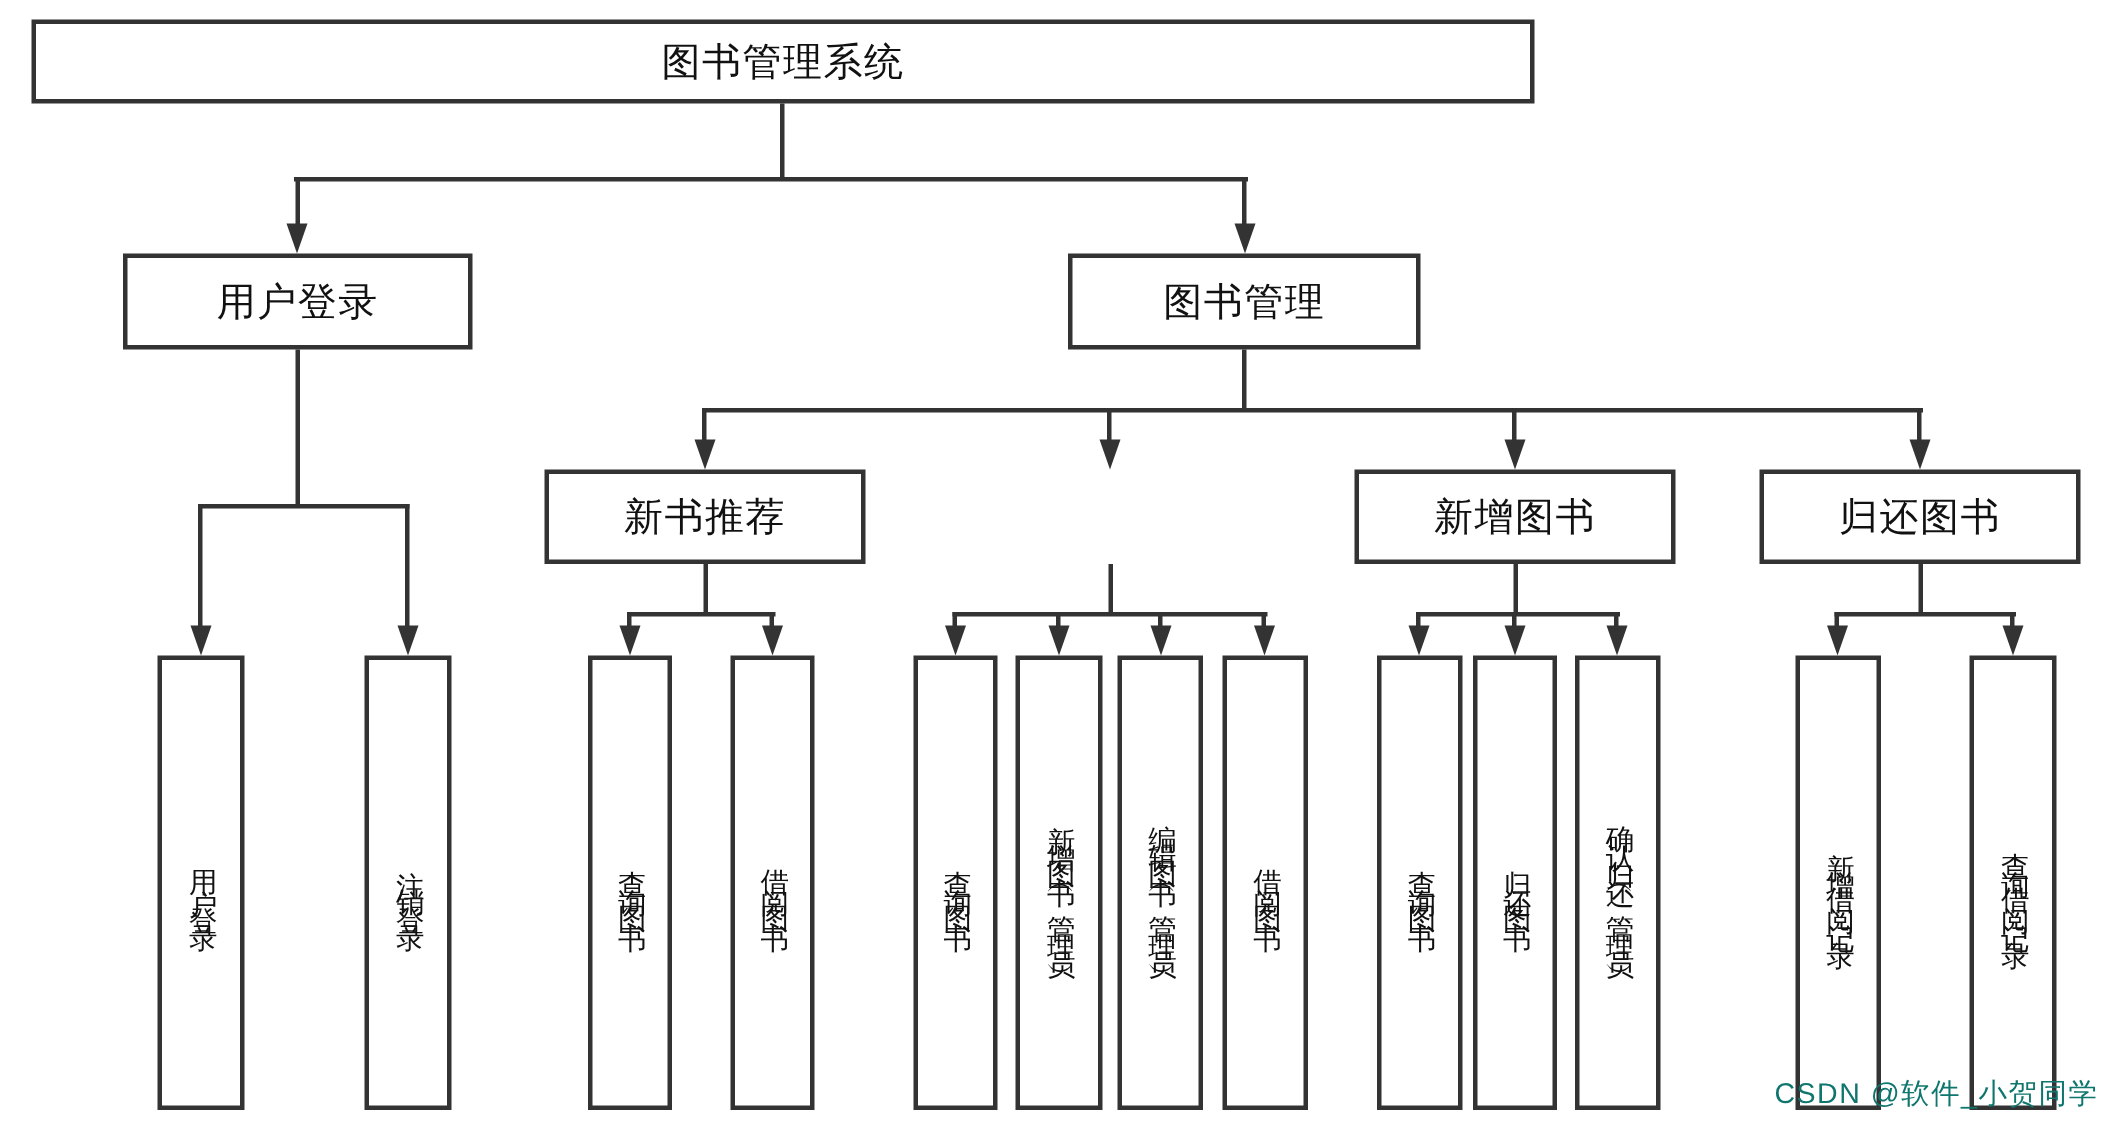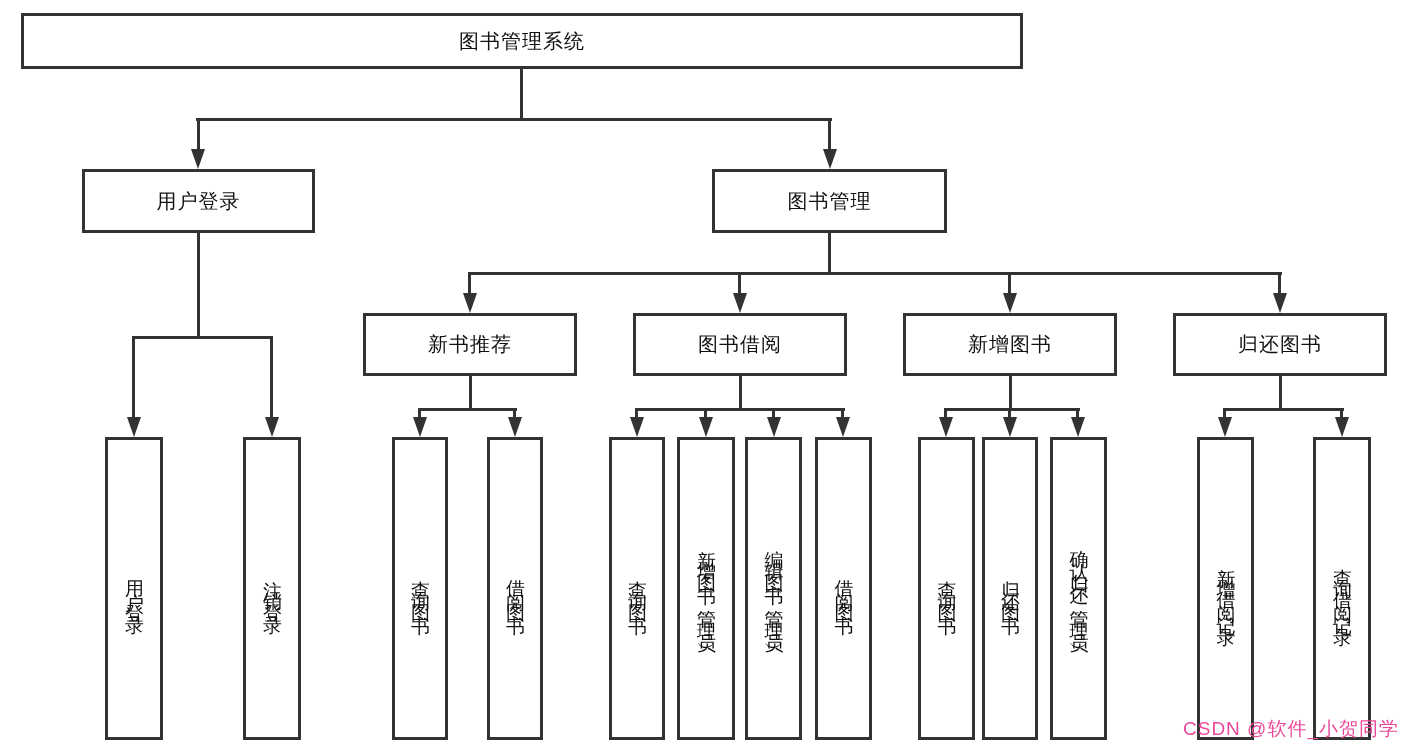--- a/index.html
+++ b/index.html
@@ -20,7 +20,7 @@
     align-items: center;
     justify-content: center;
     color: #111111;
-    font-size: 20px;
+    font-size: 26px;
     letter-spacing: 1px;
     text-align: center;
   }

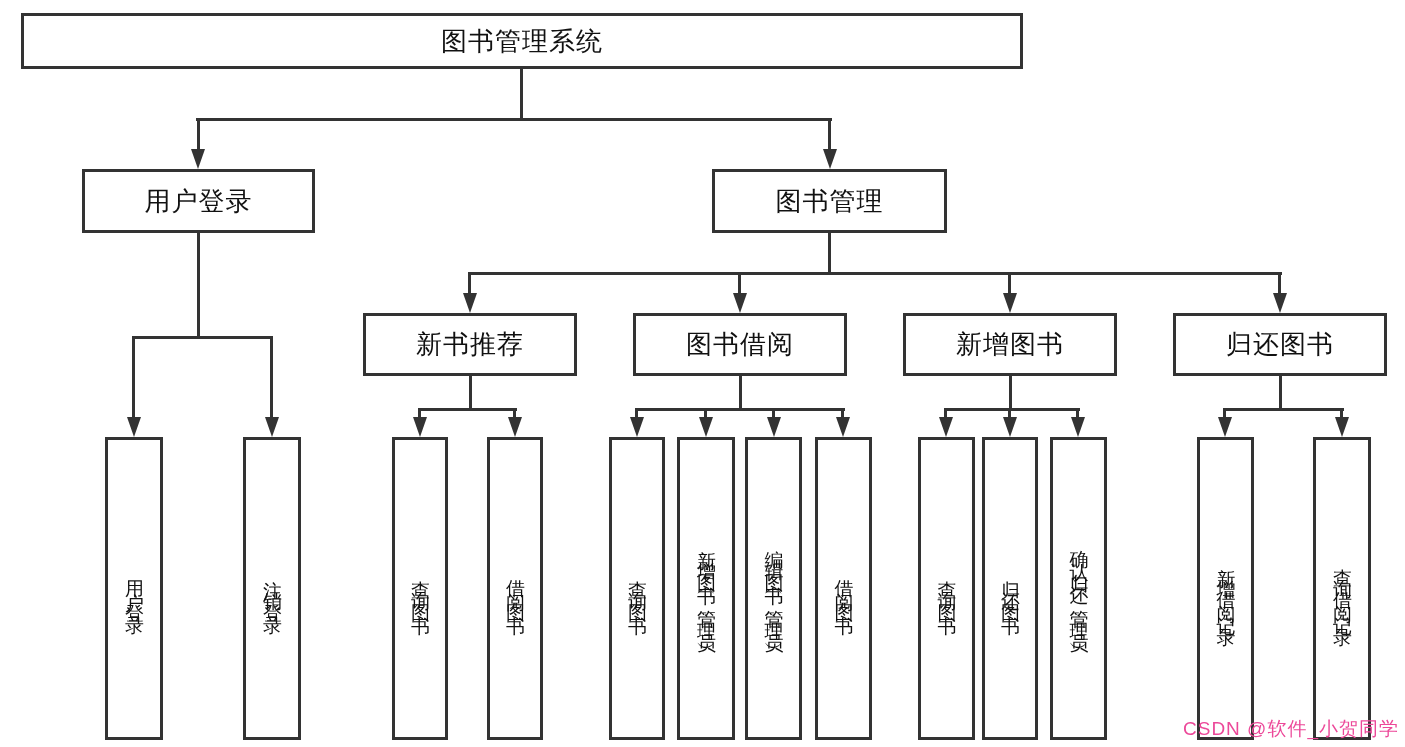--- a/index.html
+++ b/index.html
@@ -64,7 +64,6 @@
 
   <div class="box" style="left:363px; top:313px; width:214px; height:63px;">新书推荐</div>
 
-  <div class="box" style="left:633px; top:313px; width:214px; height:63px;">图书借阅</div>
 
   <div class="box" style="left:903px; top:313px; width:214px; height:63px;">新增图书</div>
 

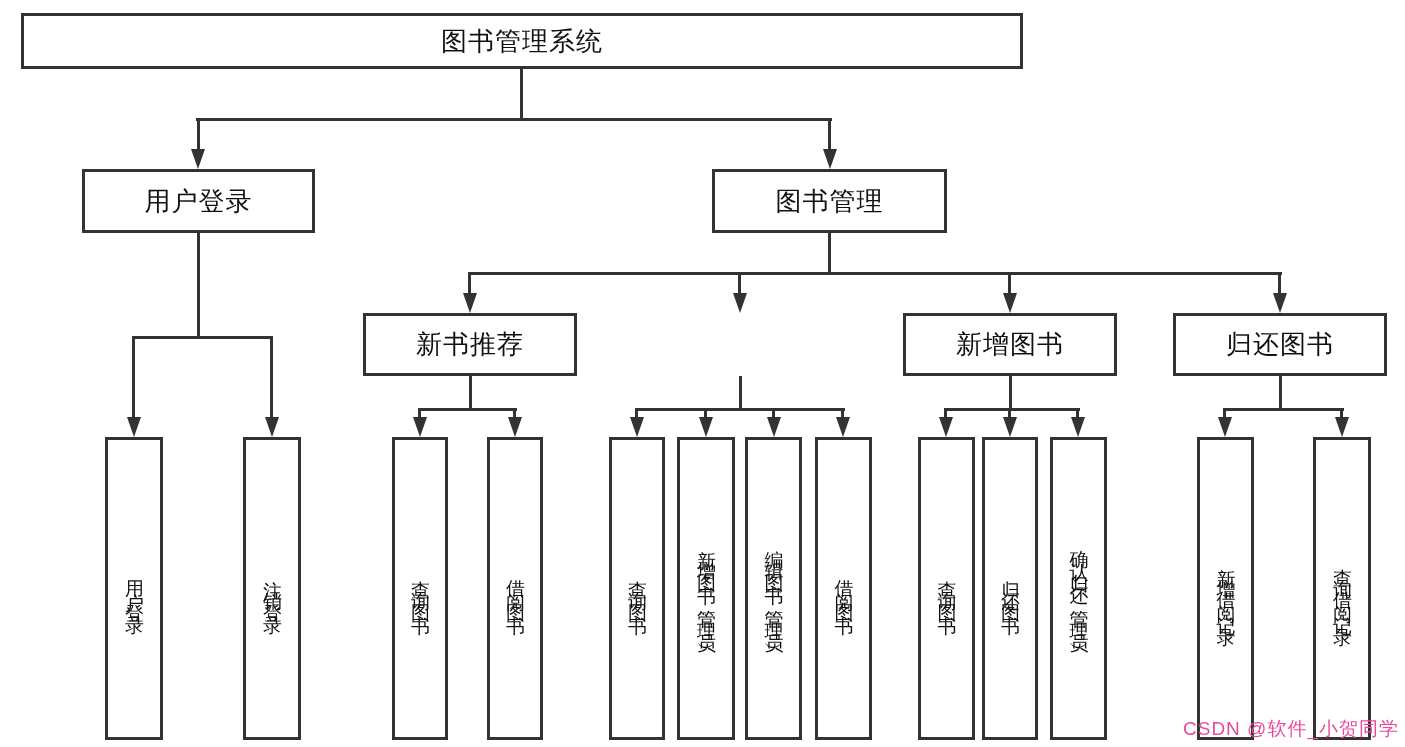--- a/index.html
+++ b/index.html
@@ -46,7 +46,7 @@
     left: 1183px;
     top: 716px;
     font-size: 19px;
-    color: #ec4899;
+    color: #0f766e;
     letter-spacing: 1px;
     white-space: nowrap;
   }

